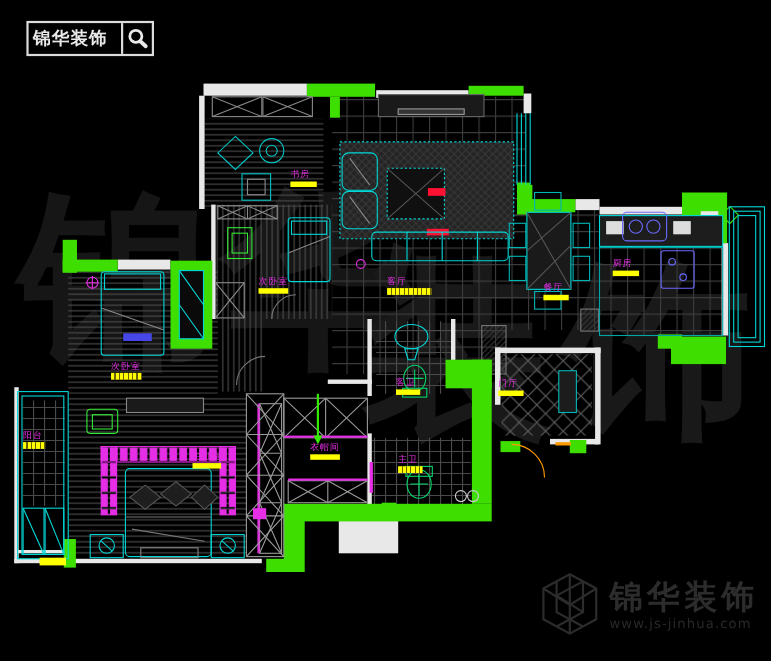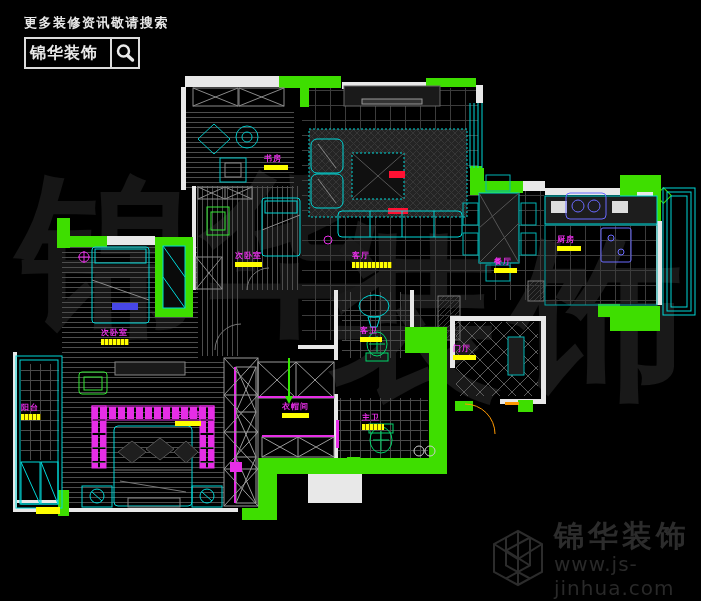--- a/index.html
+++ b/index.html
@@ -324,7 +324,6 @@
     <span>主卫</span><i class="ytxt" style="width:22px"></i></div>
 
   <div class="wmtop">
-    <div class="tag">更多装修资讯敬请搜索</div>
     <div class="sbox">
       <span class="brand">锦华装饰</span>
       <span class="sep"></span>

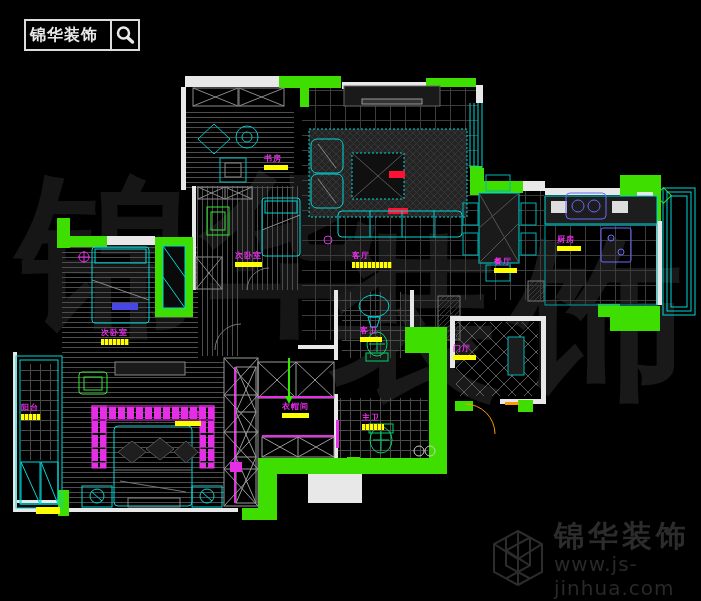--- a/index.html
+++ b/index.html
@@ -13,7 +13,7 @@
   
   svg.plan{position:absolute;left:0;top:0;z-index:1;}
   
-  .rlabel{position:absolute;z-index:3;color:#e62ee6;font-size:8px;font-weight:bold;
+  .rlabel{position:absolute;z-index:3;color:#e62ee6;font-size:8px;font-weight:normal;
           line-height:1;letter-spacing:1px;white-space:nowrap;}
   .rlabel .ybar{display:block;background:#ffff00;height:5px;margin-top:2px;}
   .rlabel .ytxt{display:block;background:#c9b400;height:6px;margin-top:2px;

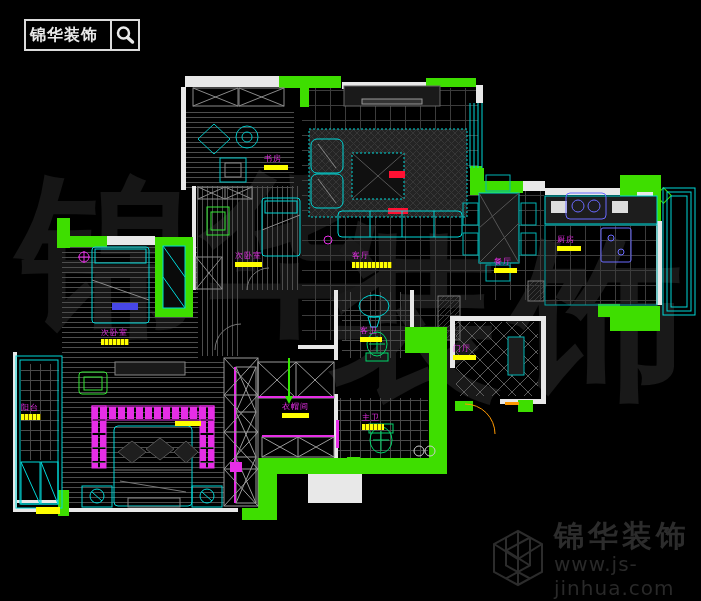--- a/index.html
+++ b/index.html
@@ -318,7 +318,7 @@
     <span>次卧室</span><i class="ytxt" style="width:28px"></i></div>
   <div class="rlabel" style="left:21px;top:404px">
     <span>阳台</span><i class="ytxt" style="width:20px"></i></div>
-  <div class="rlabel" style="left:360px;top:327px">
+  <div class="rlabel" style="left:360px;top:344px">
     <span>客卫</span><i class="ybar" style="width:22px"></i></div>
   <div class="rlabel" style="left:362px;top:414px">
     <span>主卫</span><i class="ytxt" style="width:22px"></i></div>

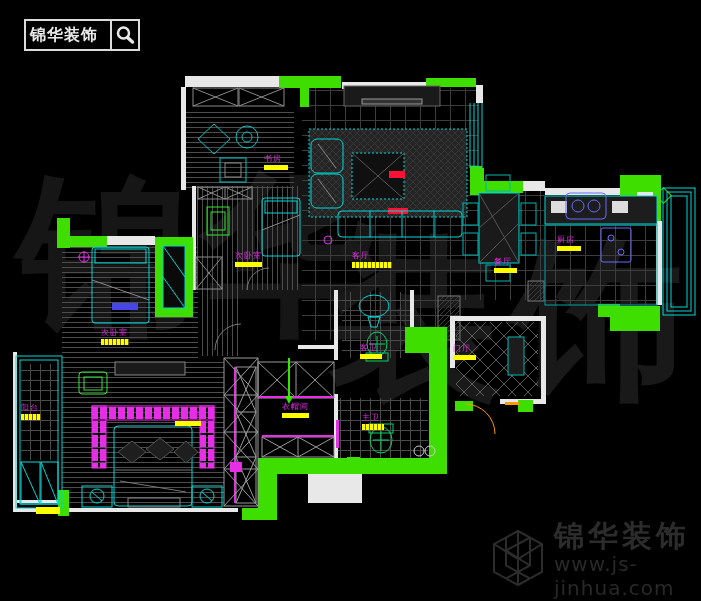--- a/index.html
+++ b/index.html
@@ -316,7 +316,7 @@
     <span>主卧室</span><i class="ybar" style="width:26px"></i></div>
   <div class="rlabel" style="left:101px;top:329px">
     <span>次卧室</span><i class="ytxt" style="width:28px"></i></div>
-  <div class="rlabel" style="left:21px;top:404px">
+  <div class="rlabel" style="left:21px;top:392px">
     <span>阳台</span><i class="ytxt" style="width:20px"></i></div>
   <div class="rlabel" style="left:360px;top:344px">
     <span>客卫</span><i class="ybar" style="width:22px"></i></div>

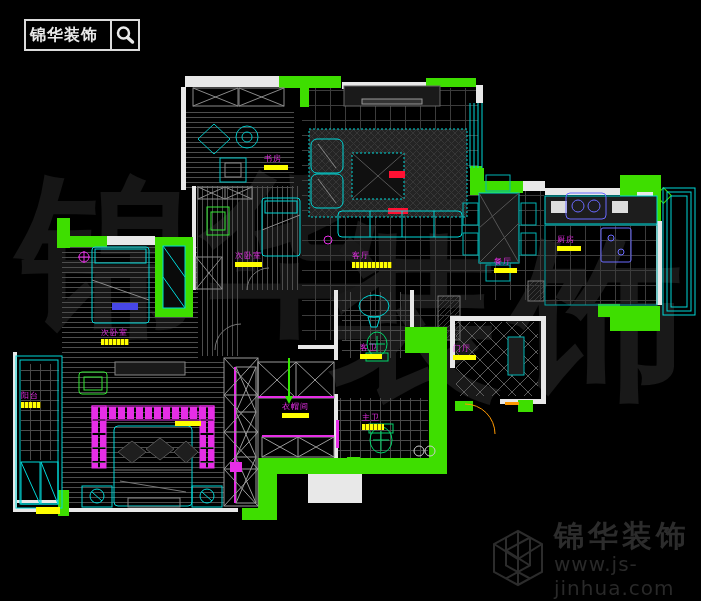--- a/index.html
+++ b/index.html
@@ -30,7 +30,7 @@
   .wmbot{position:absolute;left:492px;top:520px;z-index:4;color:#2c2c2c;display:flex;align-items:center;}
   .wmbot .cube{margin-right:10px;}
   .wmbot .t1{font-size:30px;font-weight:bold;letter-spacing:4px;line-height:1.05;}
-  .wmbot .t2{font-size:20px;letter-spacing:1px;color:#292929;}
+  .wmbot .t2{font-size:12px;letter-spacing:1px;color:#292929;}
 </style>
 </head>
 <body>

